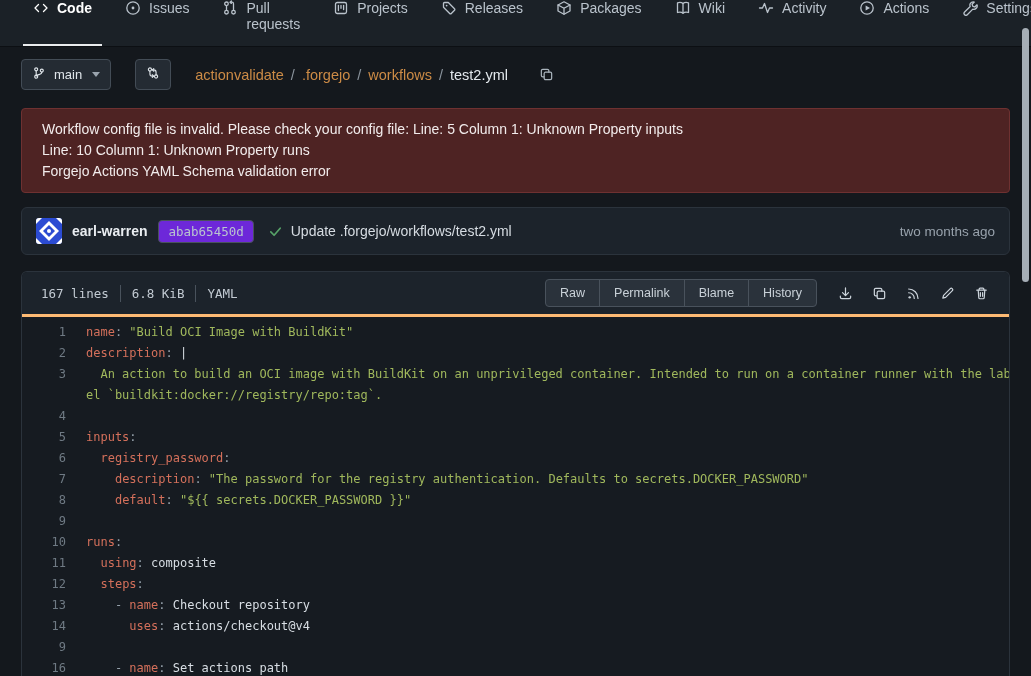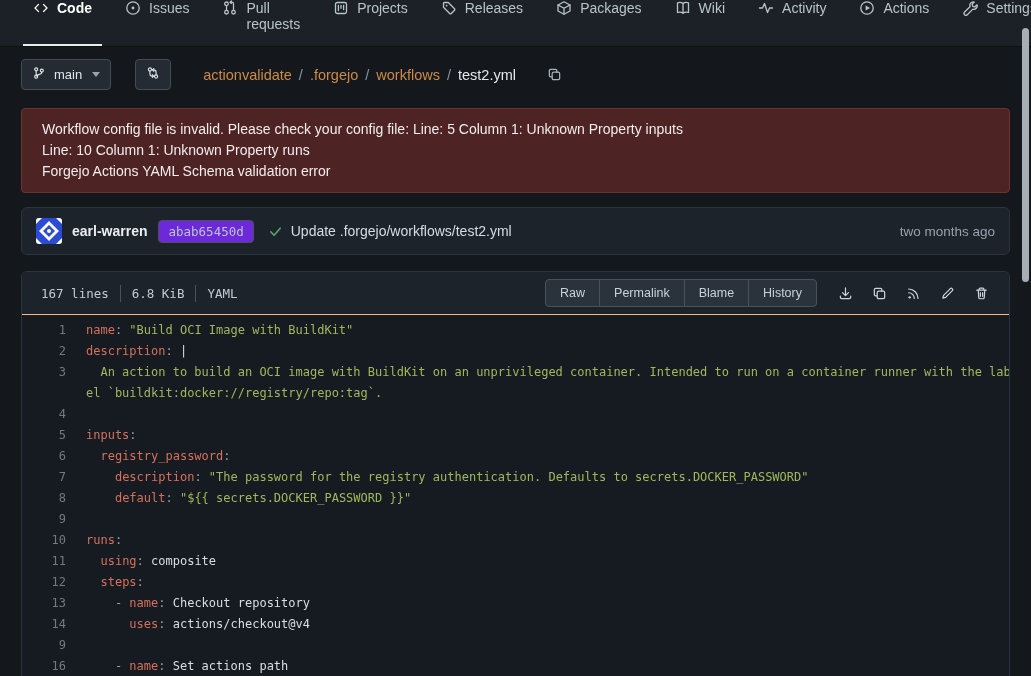--- a/index.html
+++ b/index.html
@@ -29,7 +29,7 @@
   .btn-box svg{width:14px;height:14px;}
   .caret{width:0;height:0;border-left:4px solid transparent;border-right:4px solid transparent;
     border-top:5px solid #9aa4ae;margin-left:2px;}
-  .breadcrumb{margin-left:8px;display:flex;align-items:center;gap:7px;font-size:14.5px;}
+  .breadcrumb{margin-left:0;display:flex;align-items:center;gap:7px;font-size:14.5px;}
   .crumb-link{color:var(--accent-link);text-decoration:none;cursor:pointer;}
   .crumb-sep{color:#8b949d;}
   .crumb-current{color:#e3e8ed;}

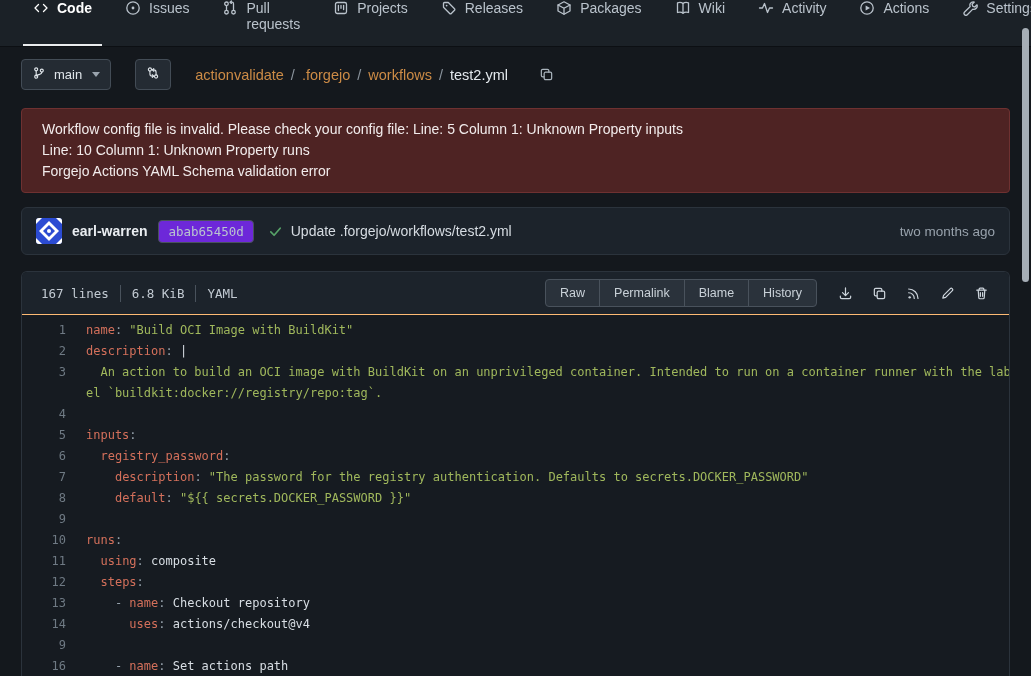--- a/index.html
+++ b/index.html
@@ -54,7 +54,7 @@
   
   .file-box{margin:16px 21px 0;border:1px solid #2b333c;border-bottom:none;
     border-radius:6px 6px 0 0;overflow:hidden;}
-  .file-header{background:#1c232b;border-bottom:1px solid #fdba74;
+  .file-header{background:#1c232b;border-bottom:3px solid #fdba74;
     display:flex;align-items:center;padding:7px 10px;}
   .file-meta{display:flex;align-items:center;padding-left:9px;
     font-family:"DejaVu Sans Mono",monospace;font-size:12.5px;color:#c2cad2;}

